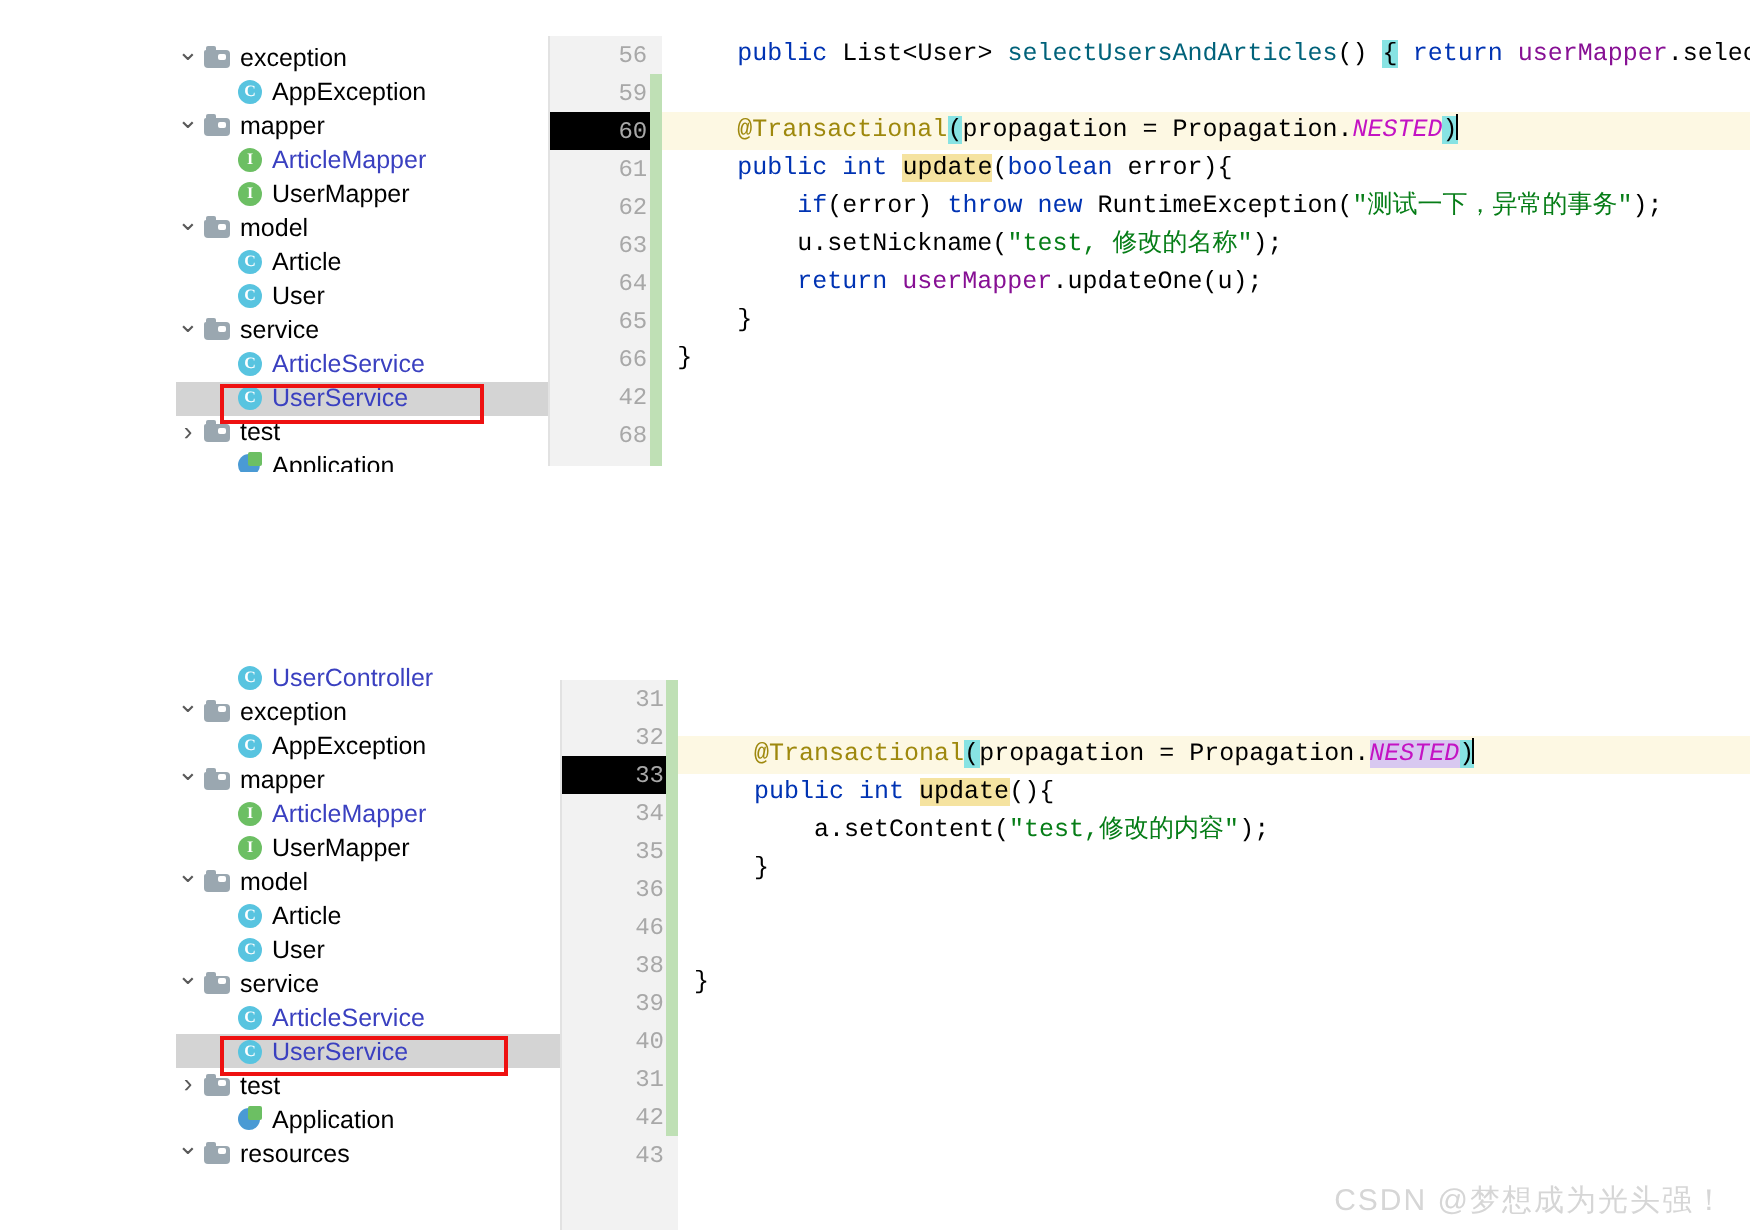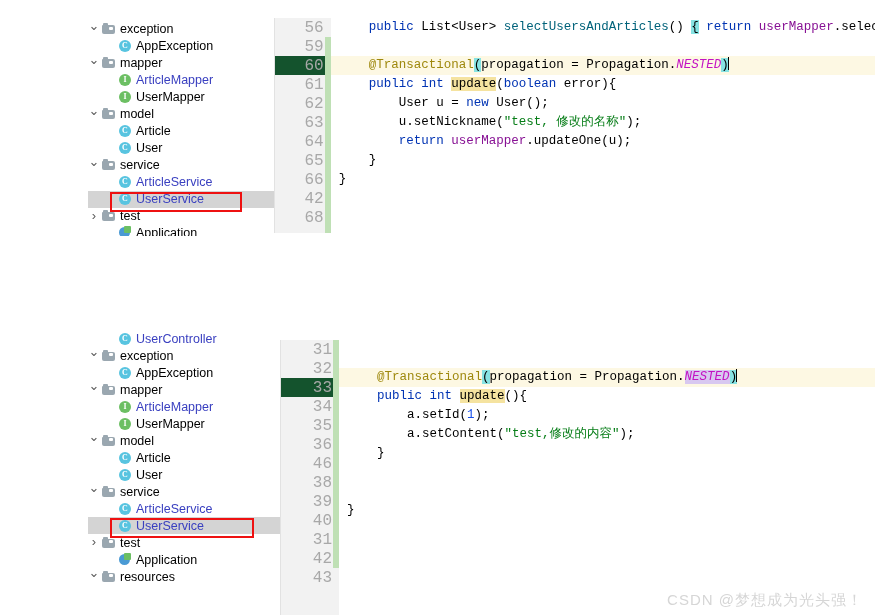--- a/index.html
+++ b/index.html
@@ -161,7 +161,7 @@
     justify-content: flex-end;
     padding-right: 7px;
     font-family: "Liberation Mono", monospace;
-    font-size: 16px;
+    font-size: 12px;
     color: #a8a8a8;
   }
   .gutter-row.caret { background: #14532d; }

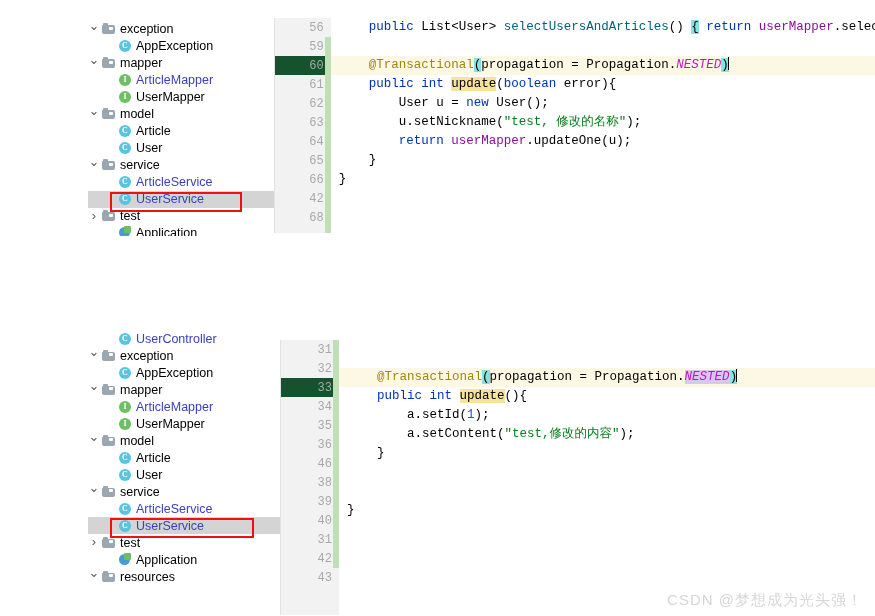--- a/index.html
+++ b/index.html
@@ -164,7 +164,7 @@
     font-size: 12px;
     color: #a8a8a8;
   }
-  .gutter-row.caret { background: #14532d; }
+  .gutter-row.caret { background: #000000; }
   
   .chg {
     position: absolute;

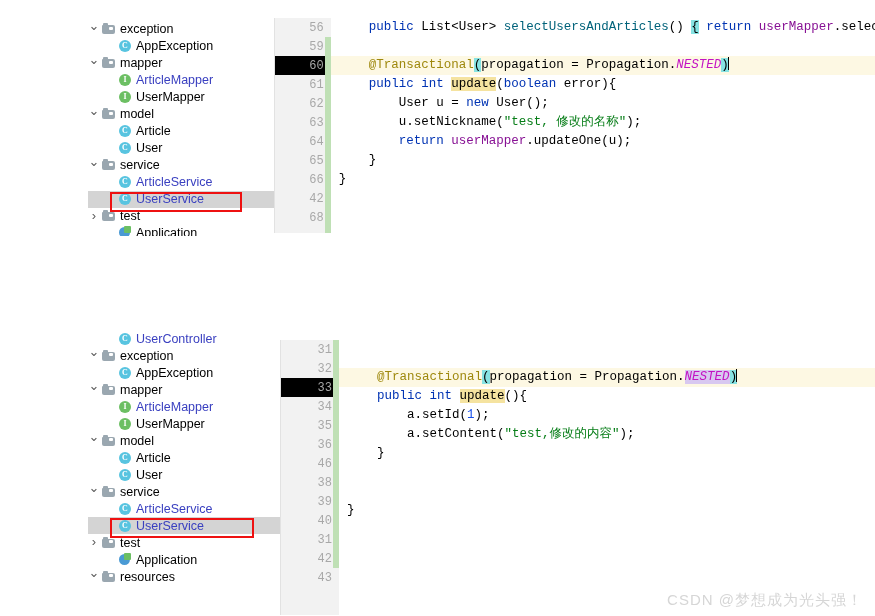--- a/index.html
+++ b/index.html
@@ -360,6 +360,7 @@
       <div class="code-line"></div>
       <div class="code-line caret"><span class="ident">    </span><span class="ann">@Transactional</span><span class="hl-cyan">(</span><span class="ident">propagation = Propagation.</span><span class="cst">NESTED</span><span class="hl-cyan">)</span><span class="caretbar"></span></div>
       <div class="code-line"><span class="ident">    </span><span class="kw">public </span><span class="kw">int </span><span class="hl-tan">update</span><span class="ident">(</span><span class="kw">boolean </span><span class="ident">error</span><span class="ident">){</span></div>
+      <div class="code-line"><span class="ident">        </span><span class="kw">if</span><span class="ident">(error) </span><span class="kw">throw </span><span class="kw">new </span><span class="ident">RuntimeException(</span><span class="str">"测试一下，异常的事务"</span><span class="ident">);</span></div>
       <div class="code-line"><span class="ident">        </span><span class="ident">User u = </span><span class="kw">new </span><span class="ident">User();</span></div>
       <div class="code-line"><span class="ident">        </span><span class="ident">u.setNickname(</span><span class="str">"test, 修改的名称"</span><span class="ident">);</span></div>
       <div class="code-line"><span class="ident">        </span><span class="kw">return </span><span class="fld">userMapper</span><span class="ident">.updateOne(u);</span></div>

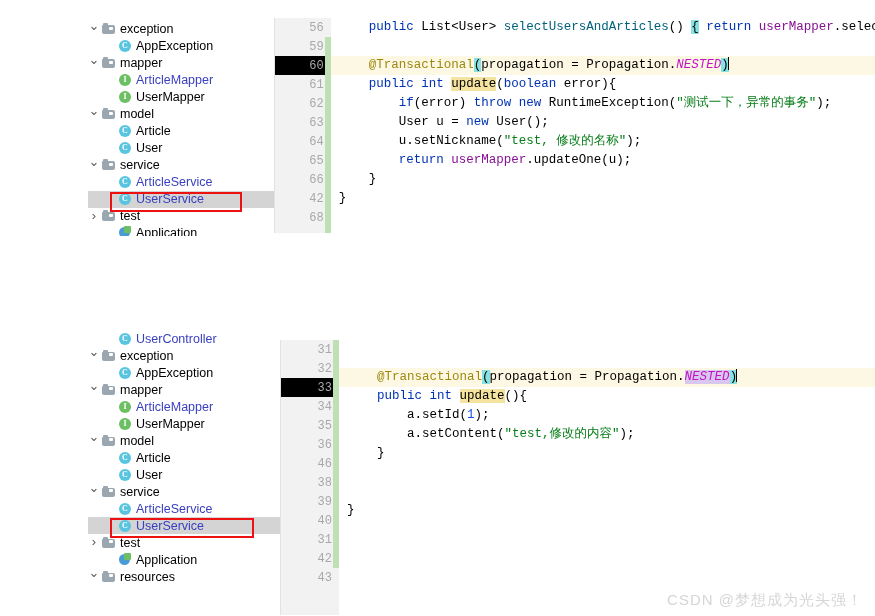--- a/index.html
+++ b/index.html
@@ -361,7 +361,6 @@
       <div class="code-line caret"><span class="ident">    </span><span class="ann">@Transactional</span><span class="hl-cyan">(</span><span class="ident">propagation = Propagation.</span><span class="cst">NESTED</span><span class="hl-cyan">)</span><span class="caretbar"></span></div>
       <div class="code-line"><span class="ident">    </span><span class="kw">public </span><span class="kw">int </span><span class="hl-tan">update</span><span class="ident">(</span><span class="kw">boolean </span><span class="ident">error</span><span class="ident">){</span></div>
       <div class="code-line"><span class="ident">        </span><span class="kw">if</span><span class="ident">(error) </span><span class="kw">throw </span><span class="kw">new </span><span class="ident">RuntimeException(</span><span class="str">"测试一下，异常的事务"</span><span class="ident">);</span></div>
-      <div class="code-line"><span class="ident">        </span><span class="ident">User u = </span><span class="kw">new </span><span class="ident">User();</span></div>
       <div class="code-line"><span class="ident">        </span><span class="ident">u.setNickname(</span><span class="str">"test, 修改的名称"</span><span class="ident">);</span></div>
       <div class="code-line"><span class="ident">        </span><span class="kw">return </span><span class="fld">userMapper</span><span class="ident">.updateOne(u);</span></div>
       <div class="code-line"><span class="ident">    }</span></div>

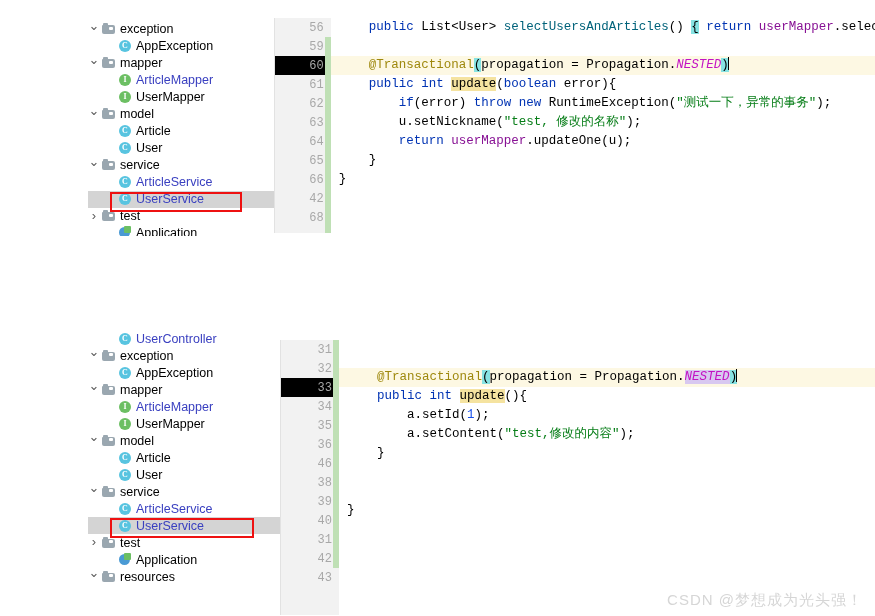--- a/index.html
+++ b/index.html
@@ -517,7 +517,6 @@
       <div class="code-line"></div>
       <div class="code-line caret"><span class="ident">    </span><span class="ann">@Transactional</span><span class="hl-cyan">(</span><span class="ident">propagation = Propagation.</span><span class="cst hl-sel">NESTED</span><span class="hl-cyan">)</span><span class="caretbar"></span></div>
       <div class="code-line"><span class="ident">    </span><span class="kw">public </span><span class="kw">int </span><span class="hl-tan">update</span><span class="ident">(){</span></div>
-      <div class="code-line"><span class="ident">        </span><span class="ident">a.setId(</span><span class="num">1</span><span class="ident">);</span></div>
       <div class="code-line"><span class="ident">        </span><span class="ident">a.setContent(</span><span class="str">"test,修改的内容"</span><span class="ident">);</span></div>
       <div class="code-line"><span class="ident">    }</span></div>
       <div class="code-line"></div>

